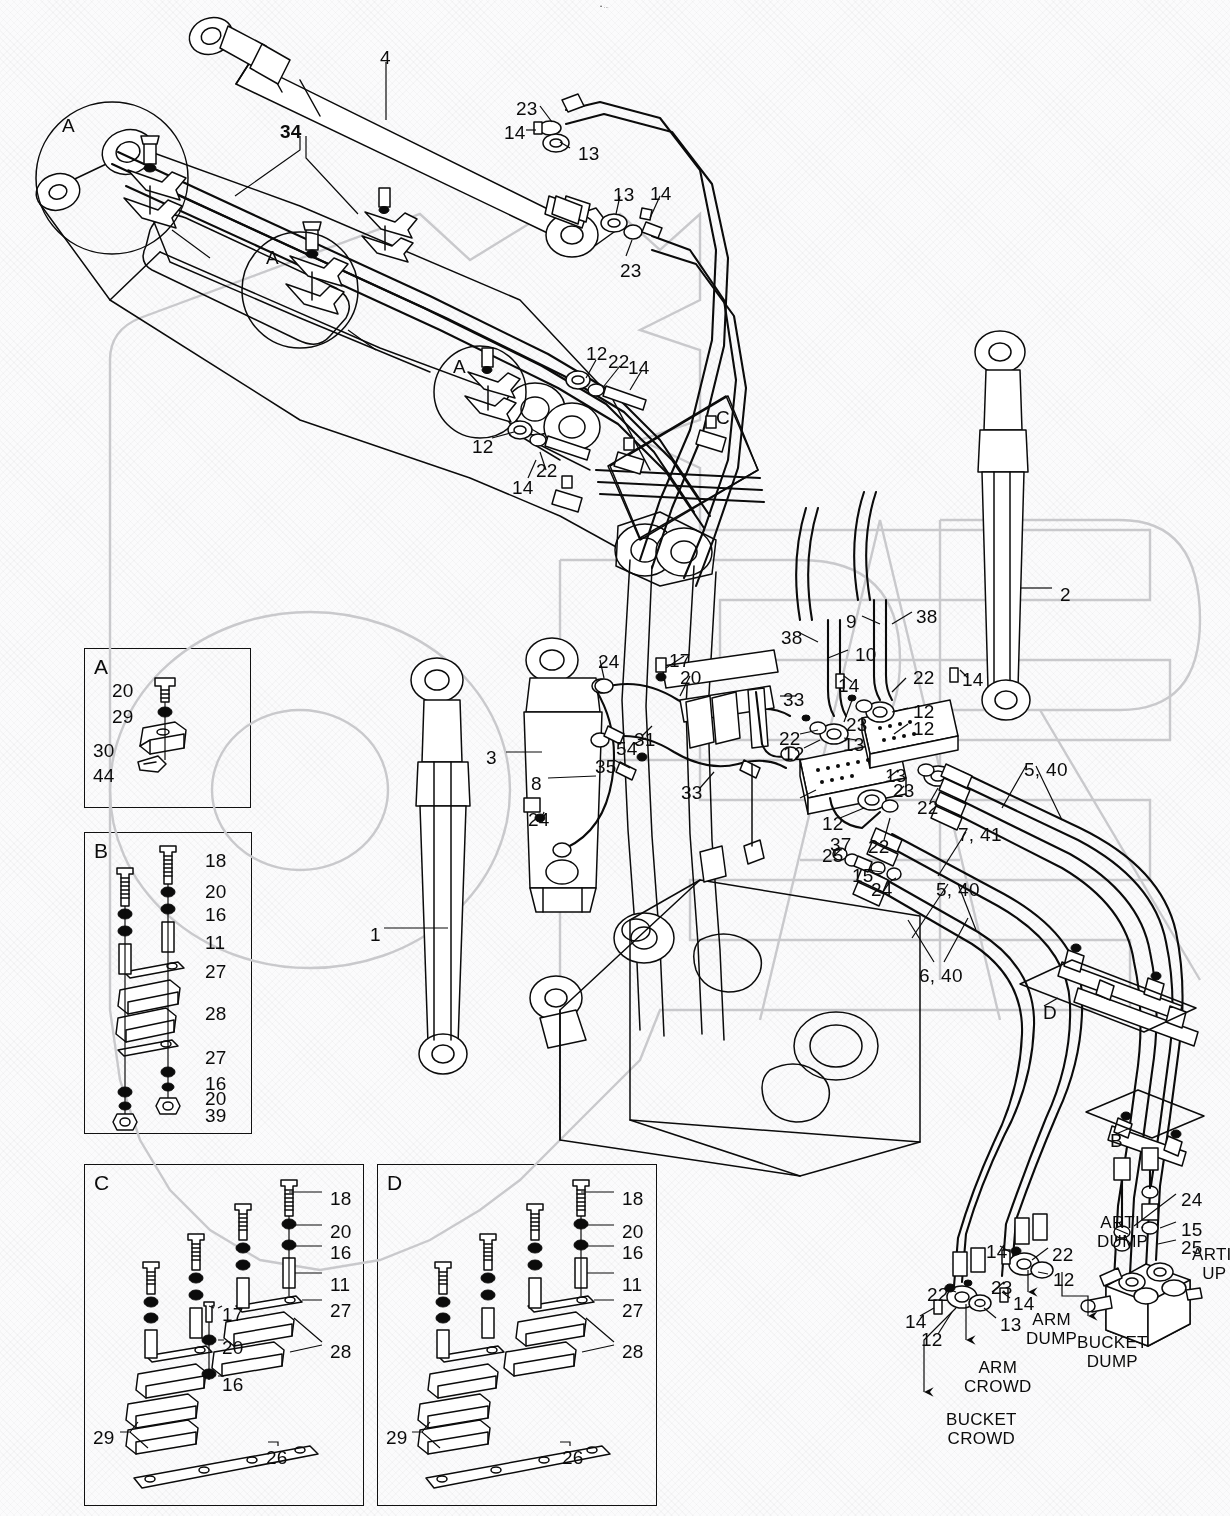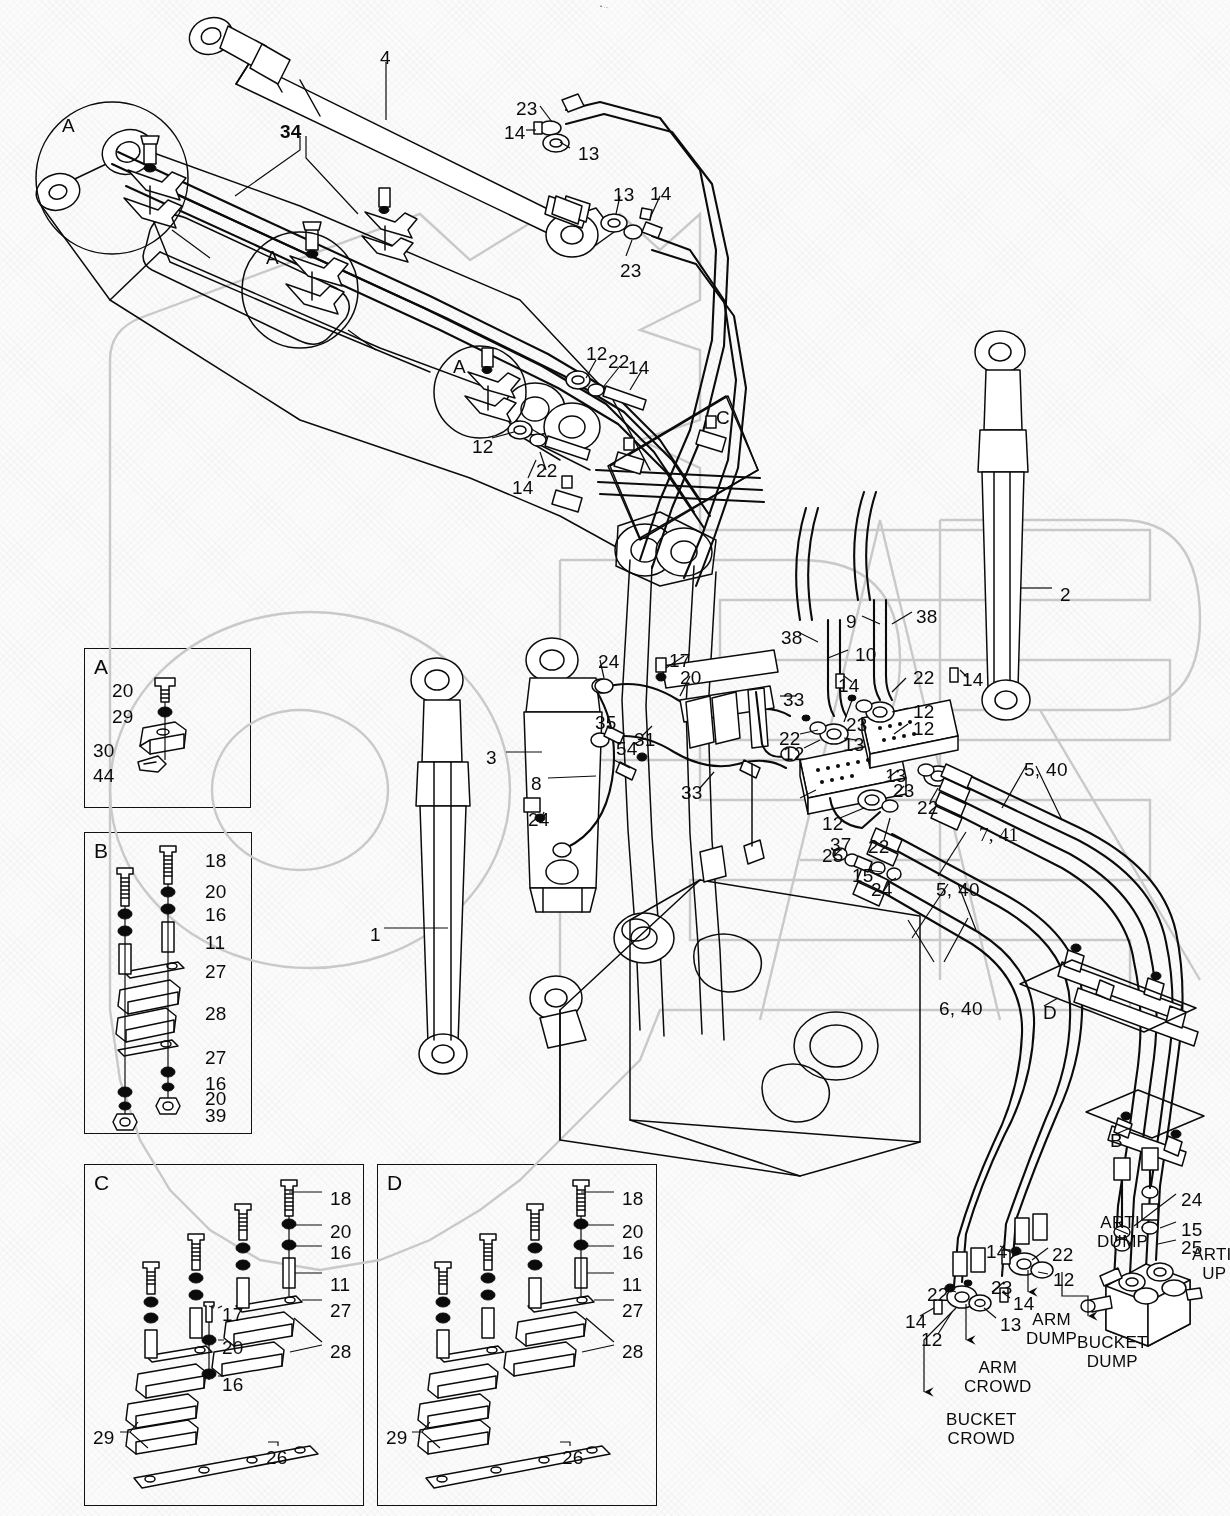--- a/index.html
+++ b/index.html
@@ -718,7 +718,7 @@
       <div class="lbl" style="left: 783px; top: 744px;">12</div>
       <div class="lbl" style="left: 634px; top: 730px;">31</div>
       <div class="lbl" style="left: 616px; top: 739px;">54</div>
-      <div class="lbl" style="left: 595px; top: 713px;">35</div>
+      <div class="lbl" style="left: 595px; top: 757px;">35</div>
       <div class="lbl" style="left: 531px; top: 774px;">8</div>
       <div class="lbl" style="left: 681px; top: 783px;">33</div>
       <div class="lbl" style="left: 885px; top: 766px;">13</div>

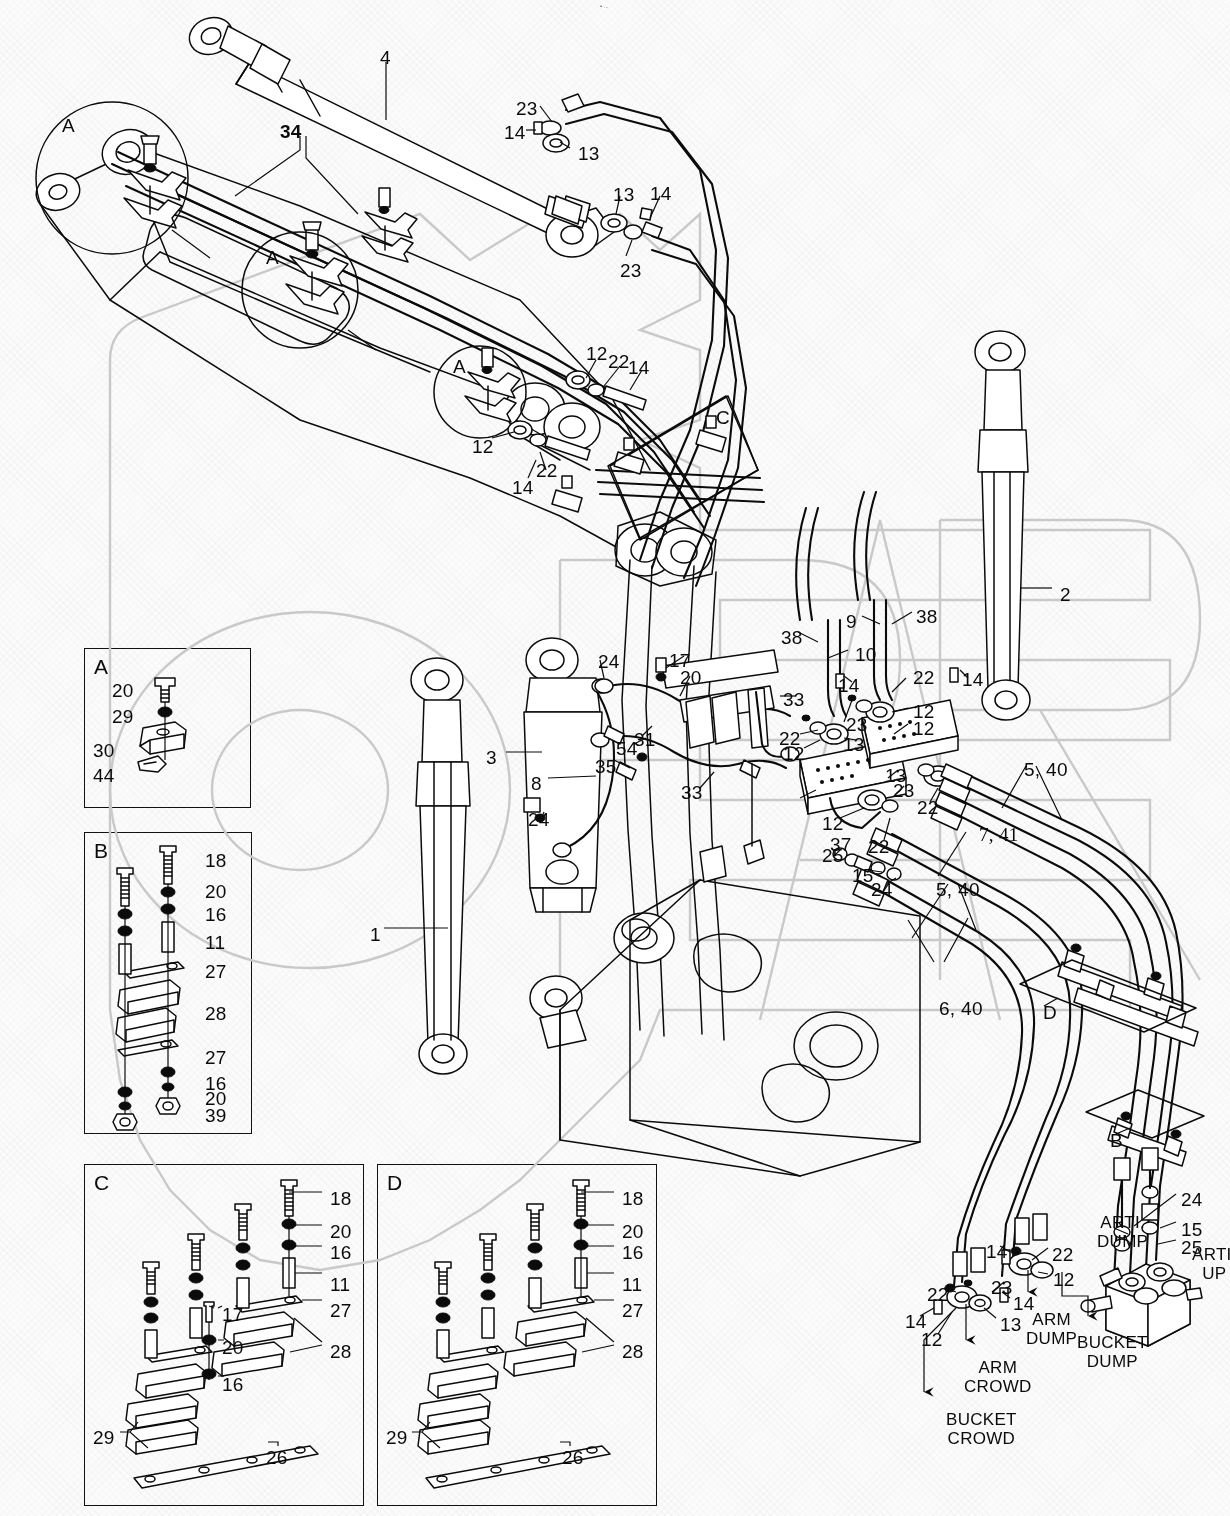--- a/index.html
+++ b/index.html
@@ -728,7 +728,7 @@
       <div class="lbl" style="left: 917px; top: 798px;">22</div>
       <div class="lbl" style="left: 868px; top: 837px;">22</div>
       <div class="lbl" style="left: 1024px; top: 760px;">5, 40</div>
-      <div class="lbl" style="left: 979px; top: 825px; font-family: Liberation Serif, serif;">7, 41</div>
+      <div class="lbl" style="left: 958px; top: 825px;">7, 41</div>
       <div class="lbl" style="left: 936px; top: 880px;">5, 40</div>
       <div class="lbl" style="left: 822px; top: 846px;">25</div>
       <div class="lbl" style="left: 852px; top: 866px;">15</div>

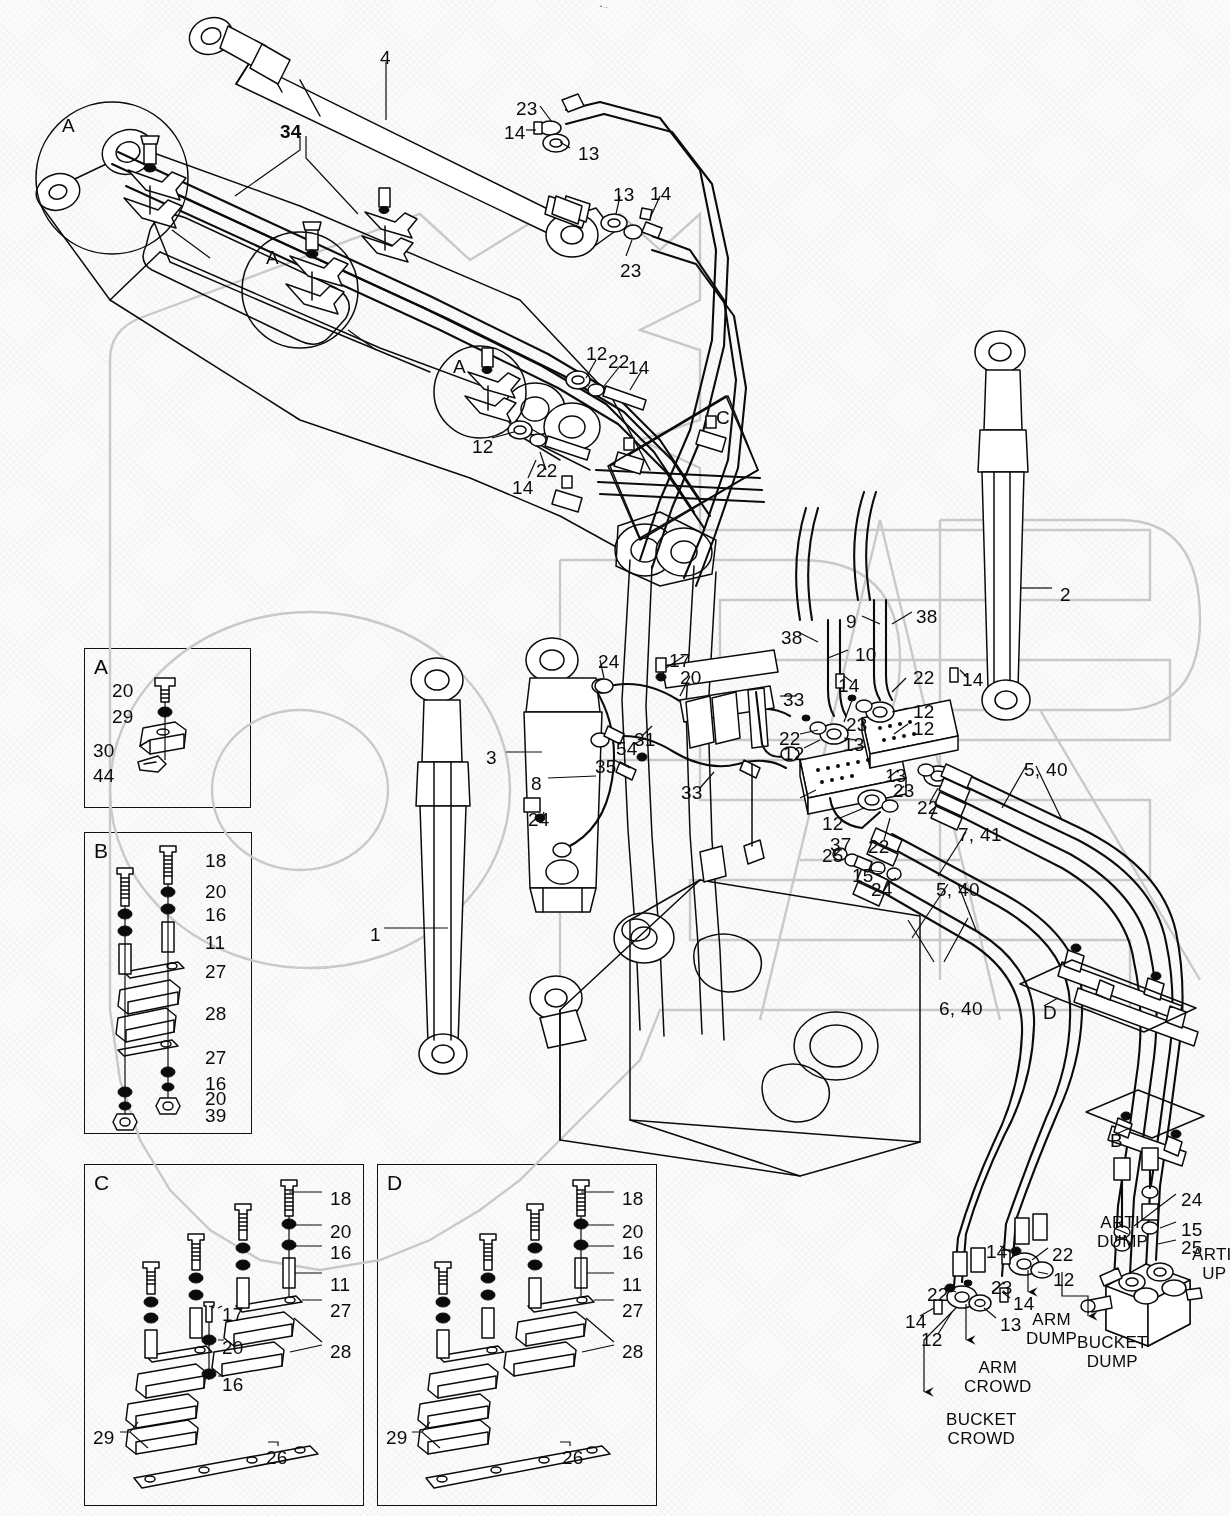--- a/index.html
+++ b/index.html
@@ -735,7 +735,7 @@
       <div class="lbl" style="left: 871px; top: 880px;">24</div>
       <div class="lbl" style="left: 528px; top: 810px;">24</div>
       <div class="lbl" style="left: 370px; top: 925px;">1</div>
-      <div class="lbl" style="left: 919px; top: 999px; margin-left: 20px;">6, 40</div>
+      <div class="lbl" style="left: 919px; top: 966px;">6, 40</div>
       <div class="lbl" style="left: 1043px; top: 1003px;">D</div>
       <div class="lbl" style="left: 1110px; top: 1131px;">B</div>
       <div class="lbl" style="left: 1181px; top: 1190px;">24</div>

